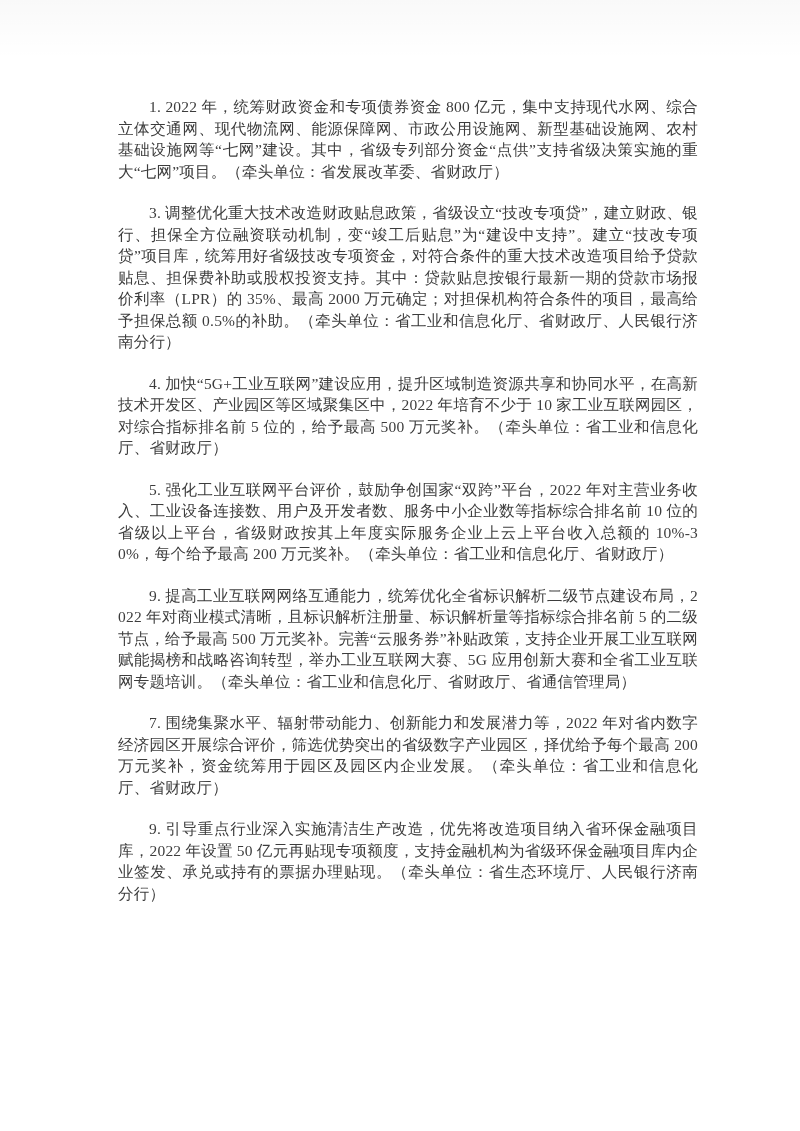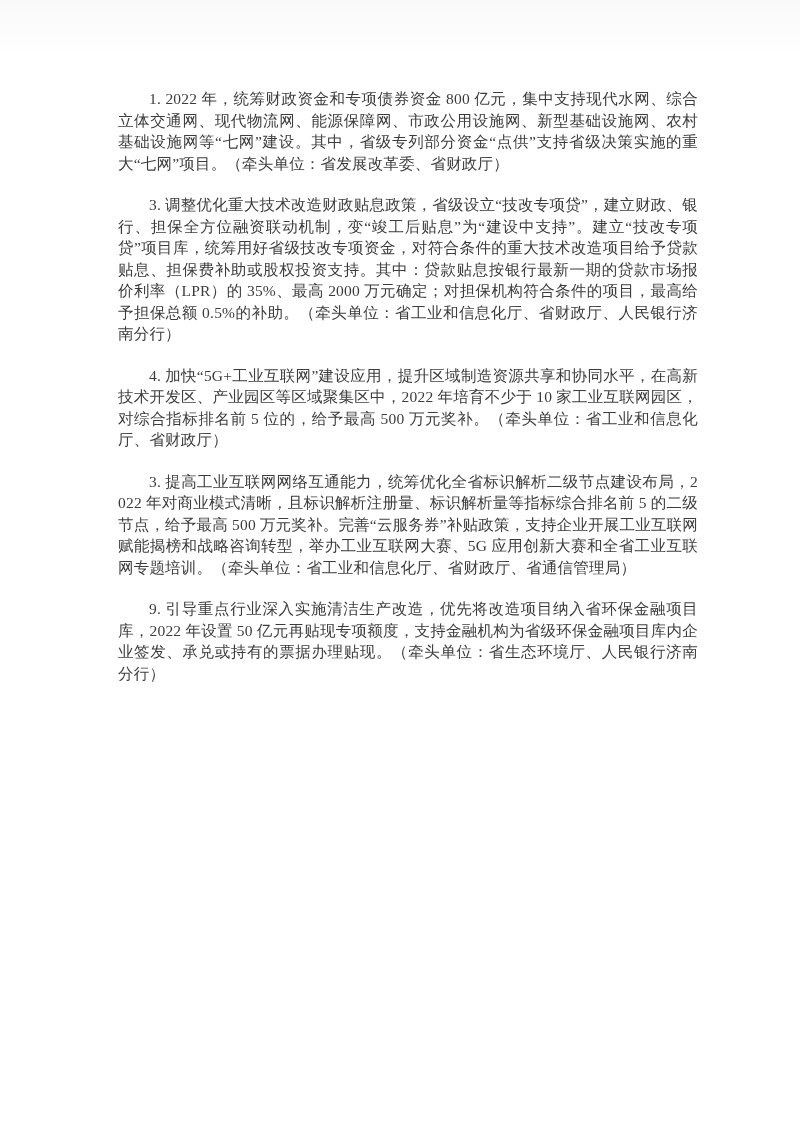--- a/index.html
+++ b/index.html
@@ -37,7 +37,7 @@
     -webkit-font-smoothing: antialiased;
   }
   .doc-body p {
-    margin: 0 0 20px 0;
+    margin: 8px 0 20px 0;
     text-indent: 2em;
     word-break: break-all;
   }

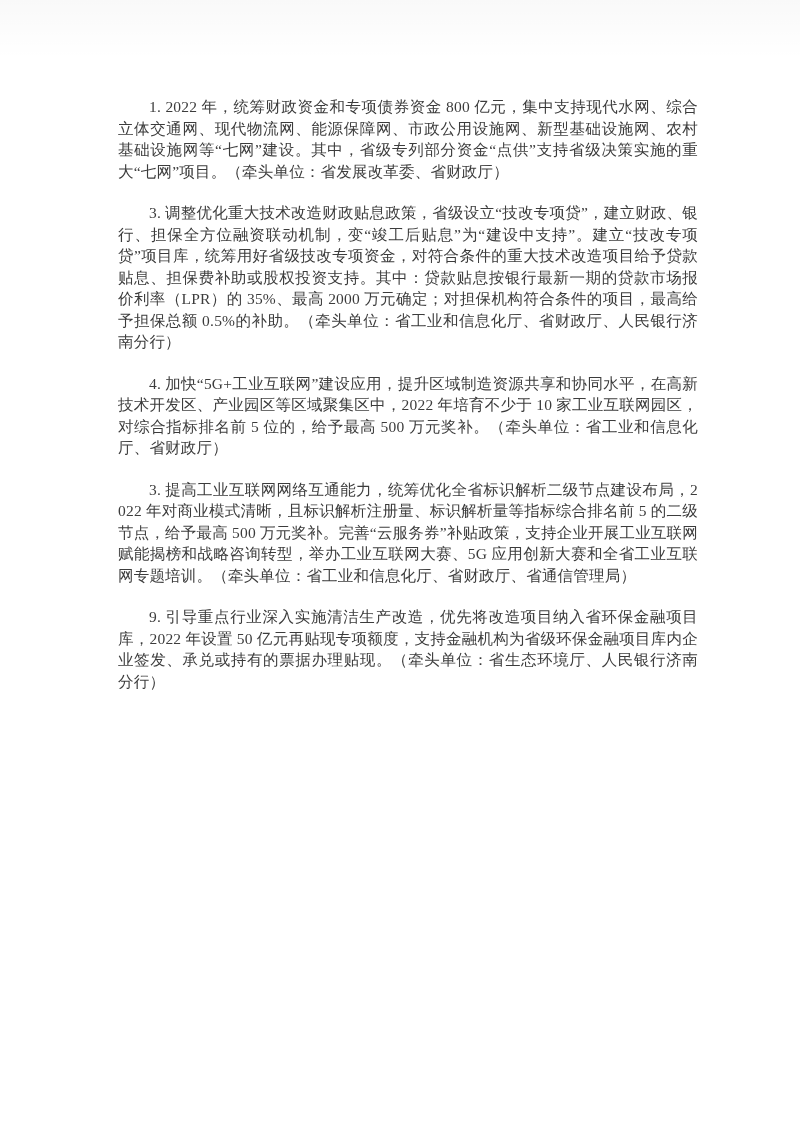--- a/index.html
+++ b/index.html
@@ -50,6 +50,7 @@
     <p>1. 2022 年，统筹财政资金和专项债券资金 800 亿元，集中支持现代水网、综合立体交通网、现代物流网、能源保障网、市政公用设施网、新型基础设施网、农村基础设施网等“七网”建设。其中，省级专列部分资金“点供”支持省级决策实施的重大“七网”项目。（牵头单位：省发展改革委、省财政厅）</p>
     <p>3. 调整优化重大技术改造财政贴息政策，省级设立“技改专项贷”，建立财政、银行、担保全方位融资联动机制，变“竣工后贴息”为“建设中支持”。建立“技改专项贷”项目库，统筹用好省级技改专项资金，对符合条件的重大技术改造项目给予贷款贴息、担保费补助或股权投资支持。其中：贷款贴息按银行最新一期的贷款市场报价利率（LPR）的 35%、最高 2000 万元确定；对担保机构符合条件的项目，最高给予担保总额 0.5%的补助。（牵头单位：省工业和信息化厅、省财政厅、人民银行济南分行）</p>
     <p>4. 加快“5G+工业互联网”建设应用，提升区域制造资源共享和协同水平，在高新技术开发区、产业园区等区域聚集区中，2022 年培育不少于 10 家工业互联网园区，对综合指标排名前 5 位的，给予最高 500 万元奖补。（牵头单位：省工业和信息化厅、省财政厅）</p>
+    <p>5. 强化工业互联网平台评价，鼓励争创国家“双跨”平台，2022 年对主营业务收入、工业设备连接数、用户及开发者数、服务中小企业数等指标综合排名前 10 位的省级以上平台，省级财政按其上年度实际服务企业上云上平台收入总额的 10%-30%，每个给予最高 200 万元奖补。（牵头单位：省工业和信息化厅、省财政厅）</p>
     <p>3. 提高工业互联网网络互通能力，统筹优化全省标识解析二级节点建设布局，2022 年对商业模式清晰，且标识解析注册量、标识解析量等指标综合排名前 5 的二级节点，给予最高 500 万元奖补。完善“云服务券”补贴政策，支持企业开展工业互联网赋能揭榜和战略咨询转型，举办工业互联网大赛、5G 应用创新大赛和全省工业互联网专题培训。（牵头单位：省工业和信息化厅、省财政厅、省通信管理局）</p>
     <p>9. 引导重点行业深入实施清洁生产改造，优先将改造项目纳入省环保金融项目库，2022 年设置 50 亿元再贴现专项额度，支持金融机构为省级环保金融项目库内企业签发、承兑或持有的票据办理贴现。（牵头单位：省生态环境厅、人民银行济南分行）</p>
   </div>

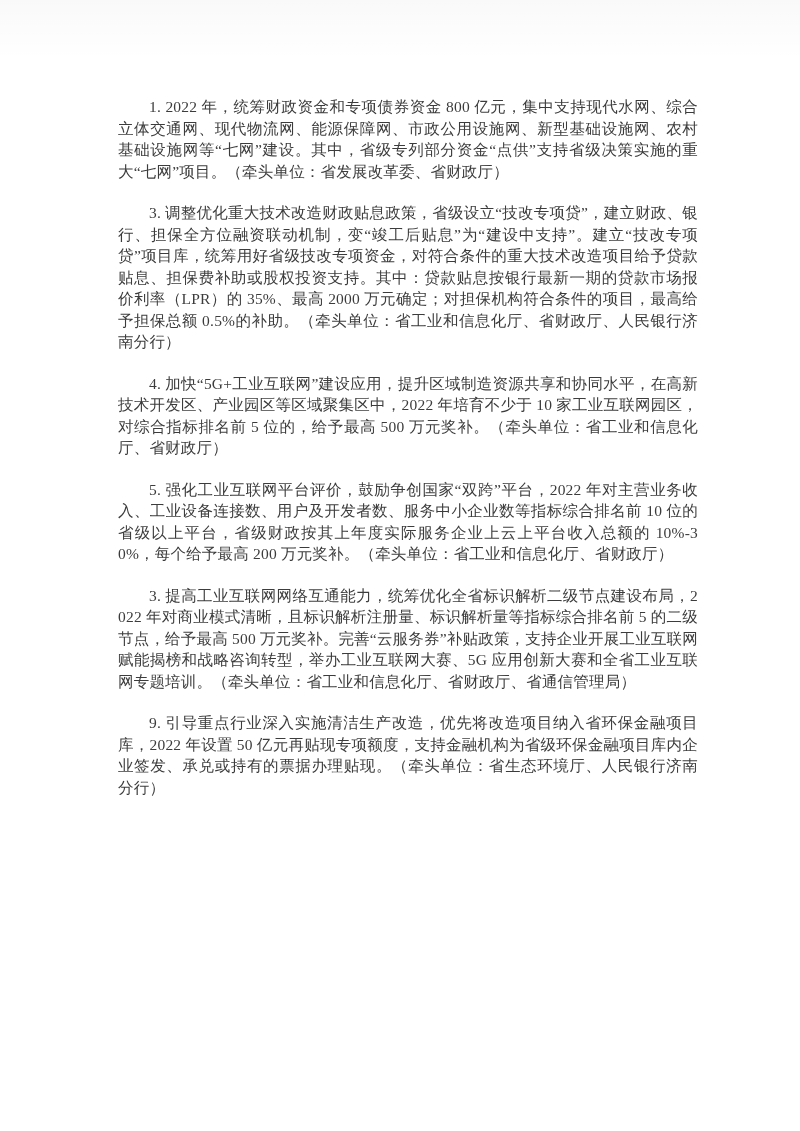--- a/index.html
+++ b/index.html
@@ -51,7 +51,7 @@
     <p>3. 调整优化重大技术改造财政贴息政策，省级设立“技改专项贷”，建立财政、银行、担保全方位融资联动机制，变“竣工后贴息”为“建设中支持”。建立“技改专项贷”项目库，统筹用好省级技改专项资金，对符合条件的重大技术改造项目给予贷款贴息、担保费补助或股权投资支持。其中：贷款贴息按银行最新一期的贷款市场报价利率（LPR）的 35%、最高 2000 万元确定；对担保机构符合条件的项目，最高给予担保总额 0.5%的补助。（牵头单位：省工业和信息化厅、省财政厅、人民银行济南分行）</p>
     <p>4. 加快“5G+工业互联网”建设应用，提升区域制造资源共享和协同水平，在高新技术开发区、产业园区等区域聚集区中，2022 年培育不少于 10 家工业互联网园区，对综合指标排名前 5 位的，给予最高 500 万元奖补。（牵头单位：省工业和信息化厅、省财政厅）</p>
     <p>5. 强化工业互联网平台评价，鼓励争创国家“双跨”平台，2022 年对主营业务收入、工业设备连接数、用户及开发者数、服务中小企业数等指标综合排名前 10 位的省级以上平台，省级财政按其上年度实际服务企业上云上平台收入总额的 10%-30%，每个给予最高 200 万元奖补。（牵头单位：省工业和信息化厅、省财政厅）</p>
-    <p>3. 提高工业互联网网络互通能力，统筹优化全省标识解析二级节点建设布局，2022 年对商业模式清晰，且标识解析注册量、标识解析量等指标综合排名前 5 的二级节点，给予最高 500 万元奖补。完善“云服务券”补贴政策，支持企业开展工业互联网赋能揭榜和战略咨询转型，举办工业互联网大赛、5G 应用创新大赛和全省工业互联网专题培训。（牵头单位：省工业和信息化厅、省财政厅、省通信管理局）</p>
+    <p>9. 提高工业互联网网络互通能力，统筹优化全省标识解析二级节点建设布局，2022 年对商业模式清晰，且标识解析注册量、标识解析量等指标综合排名前 5 的二级节点，给予最高 500 万元奖补。完善“云服务券”补贴政策，支持企业开展工业互联网赋能揭榜和战略咨询转型，举办工业互联网大赛、5G 应用创新大赛和全省工业互联网专题培训。（牵头单位：省工业和信息化厅、省财政厅、省通信管理局）</p>
     <p>9. 引导重点行业深入实施清洁生产改造，优先将改造项目纳入省环保金融项目库，2022 年设置 50 亿元再贴现专项额度，支持金融机构为省级环保金融项目库内企业签发、承兑或持有的票据办理贴现。（牵头单位：省生态环境厅、人民银行济南分行）</p>
   </div>
 </div>

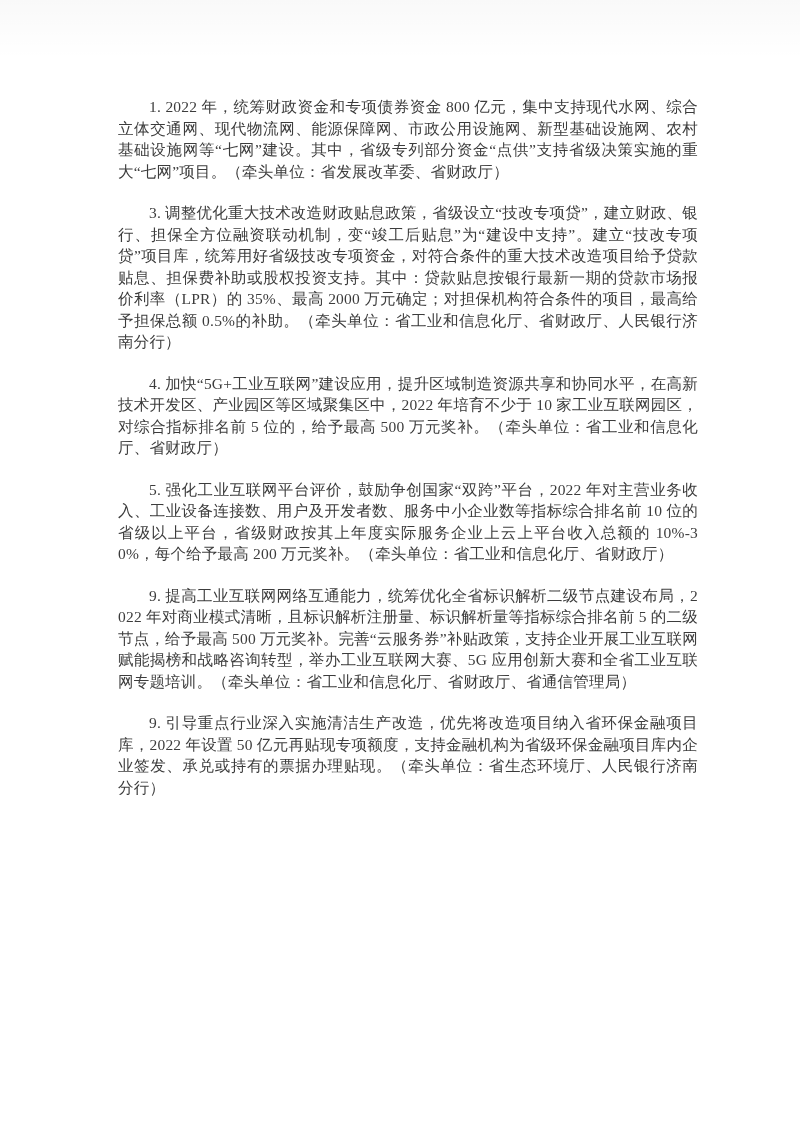--- a/index.html
+++ b/index.html
@@ -52,6 +52,7 @@
     <p>4. 加快“5G+工业互联网”建设应用，提升区域制造资源共享和协同水平，在高新技术开发区、产业园区等区域聚集区中，2022 年培育不少于 10 家工业互联网园区，对综合指标排名前 5 位的，给予最高 500 万元奖补。（牵头单位：省工业和信息化厅、省财政厅）</p>
     <p>5. 强化工业互联网平台评价，鼓励争创国家“双跨”平台，2022 年对主营业务收入、工业设备连接数、用户及开发者数、服务中小企业数等指标综合排名前 10 位的省级以上平台，省级财政按其上年度实际服务企业上云上平台收入总额的 10%-30%，每个给予最高 200 万元奖补。（牵头单位：省工业和信息化厅、省财政厅）</p>
     <p>9. 提高工业互联网网络互通能力，统筹优化全省标识解析二级节点建设布局，2022 年对商业模式清晰，且标识解析注册量、标识解析量等指标综合排名前 5 的二级节点，给予最高 500 万元奖补。完善“云服务券”补贴政策，支持企业开展工业互联网赋能揭榜和战略咨询转型，举办工业互联网大赛、5G 应用创新大赛和全省工业互联网专题培训。（牵头单位：省工业和信息化厅、省财政厅、省通信管理局）</p>
+    <p>7. 围绕集聚水平、辐射带动能力、创新能力和发展潜力等，2022 年对省内数字经济园区开展综合评价，筛选优势突出的省级数字产业园区，择优给予每个最高 200 万元奖补，资金统筹用于园区及园区内企业发展。（牵头单位：省工业和信息化厅、省财政厅）</p>
     <p>9. 引导重点行业深入实施清洁生产改造，优先将改造项目纳入省环保金融项目库，2022 年设置 50 亿元再贴现专项额度，支持金融机构为省级环保金融项目库内企业签发、承兑或持有的票据办理贴现。（牵头单位：省生态环境厅、人民银行济南分行）</p>
   </div>
 </div>

